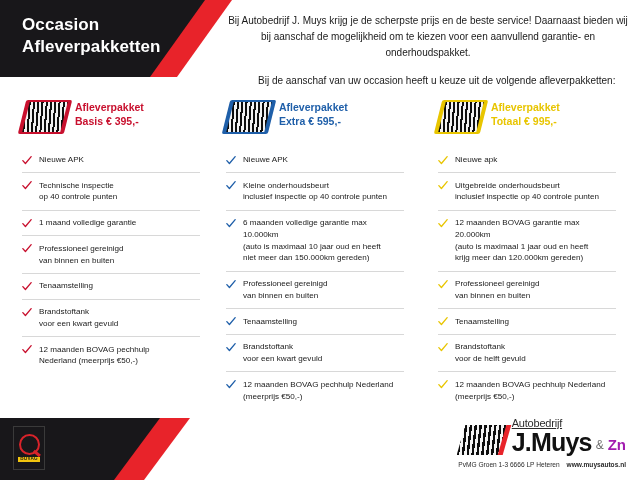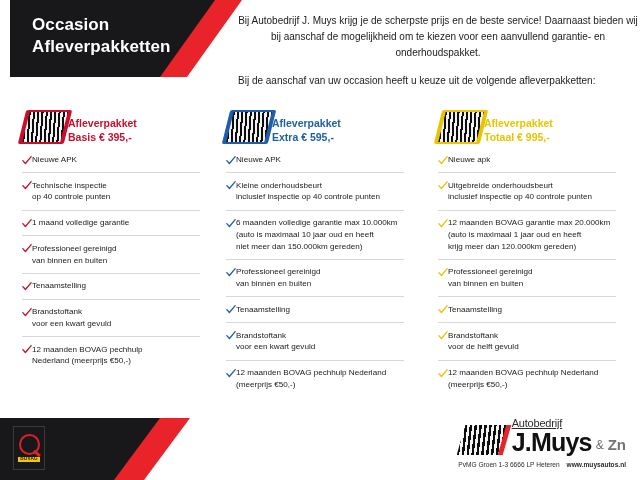--- a/index.html
+++ b/index.html
@@ -12,7 +12,7 @@
     color:#1a1a1a;
   }
   
-  .header{position:absolute;left:10px;top:0;width:572px;height:80px;}
+  .header{position:absolute;left:0;top:0;width:572px;height:80px;}
   .header-black{
     position:absolute;left:0;top:0;width:215px;height:77px;
     background:#18171a;

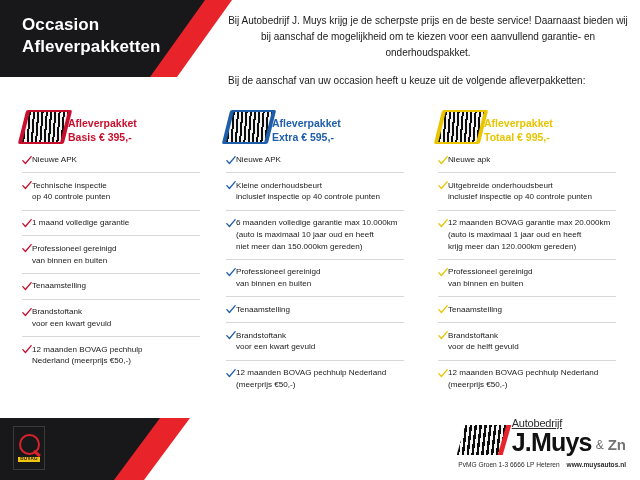--- a/index.html
+++ b/index.html
@@ -34,7 +34,7 @@
   }
   .intro p{margin:0;}
   .intro .p1{text-align:center;}
-  .intro .p2{margin-top:11px;}
+  .intro .p2{margin-top:11px;margin-left:30px;}
   
   .columns{position:absolute;left:0;top:100px;width:640px;display:flex;}
   .col{width:202px;padding:0 12px;box-sizing:border-box;}

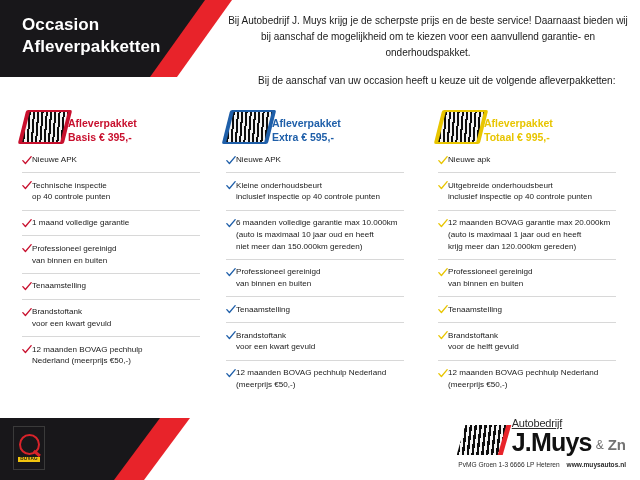--- a/index.html
+++ b/index.html
@@ -41,7 +41,7 @@
   .col.c1{margin-left:10px;}
   .col.c2{margin-left:2px;}
   .col.c3{margin-left:10px;}
-  .pkg-head{display:flex;align-items:flex-end;height:44px;}
+  .pkg-head{display:flex;align-items:flex-start;gap:7px;height:44px;}
   .flag-wrap{position:relative;width:46px;height:34px;flex:0 0 46px;}
   .flag-bg{position:absolute;left:0;top:0;width:46px;height:34px;transform:skewX(-14deg);border-radius:2px;}
   .flag-stripes{position:absolute;left:4px;top:2px;width:38px;height:30px;transform:skewX(-14deg);

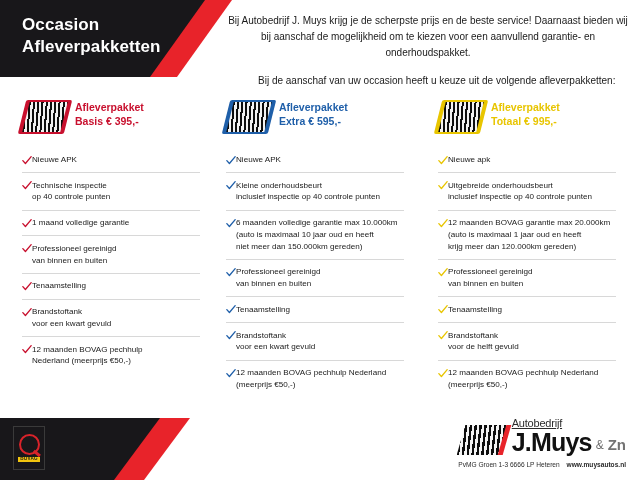--- a/index.html
+++ b/index.html
@@ -49,7 +49,7 @@
   .pkg-title{font-size:10.5px;font-weight:bold;line-height:1.35;}
   .feat-list{list-style:none;margin:8px 0 0 0;padding:0;}
   .feat{
-    display:flex;align-items:flex-start;
+    display:flex;gap:7px;align-items:flex-start;
     border-top:1px solid #d8d8d8;
     padding:6.5px 0 6.5px 0;
     font-size:8.1px;line-height:1.45;

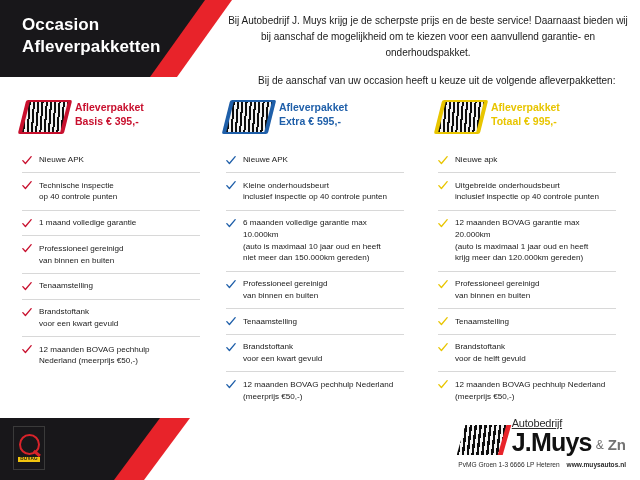--- a/index.html
+++ b/index.html
@@ -89,7 +89,7 @@
   .brand-text{text-align:left;line-height:1;}
   .brand-sub{font-size:11px;color:#2b2b2b;letter-spacing:-.2px;display:block;margin-bottom:1px;text-decoration:underline;}
   .brand-main{font-size:25px;font-weight:bold;color:#111;letter-spacing:-.8px;display:block;}
-  .brand-zn{font-size:15px;color:#737373;font-weight:bold;padding-bottom:2px;}
+  .brand-zn{font-size:15px;color:#a21caf;font-weight:bold;padding-bottom:2px;}
   .brand-amp{font-size:12px;color:#6a6a6a;padding-bottom:3px;font-weight:normal;}
   .address{margin-top:6px;font-size:6.6px;color:#2b2b2b;text-align:right;}
   .address .url{font-weight:bold;margin-left:5px;}

